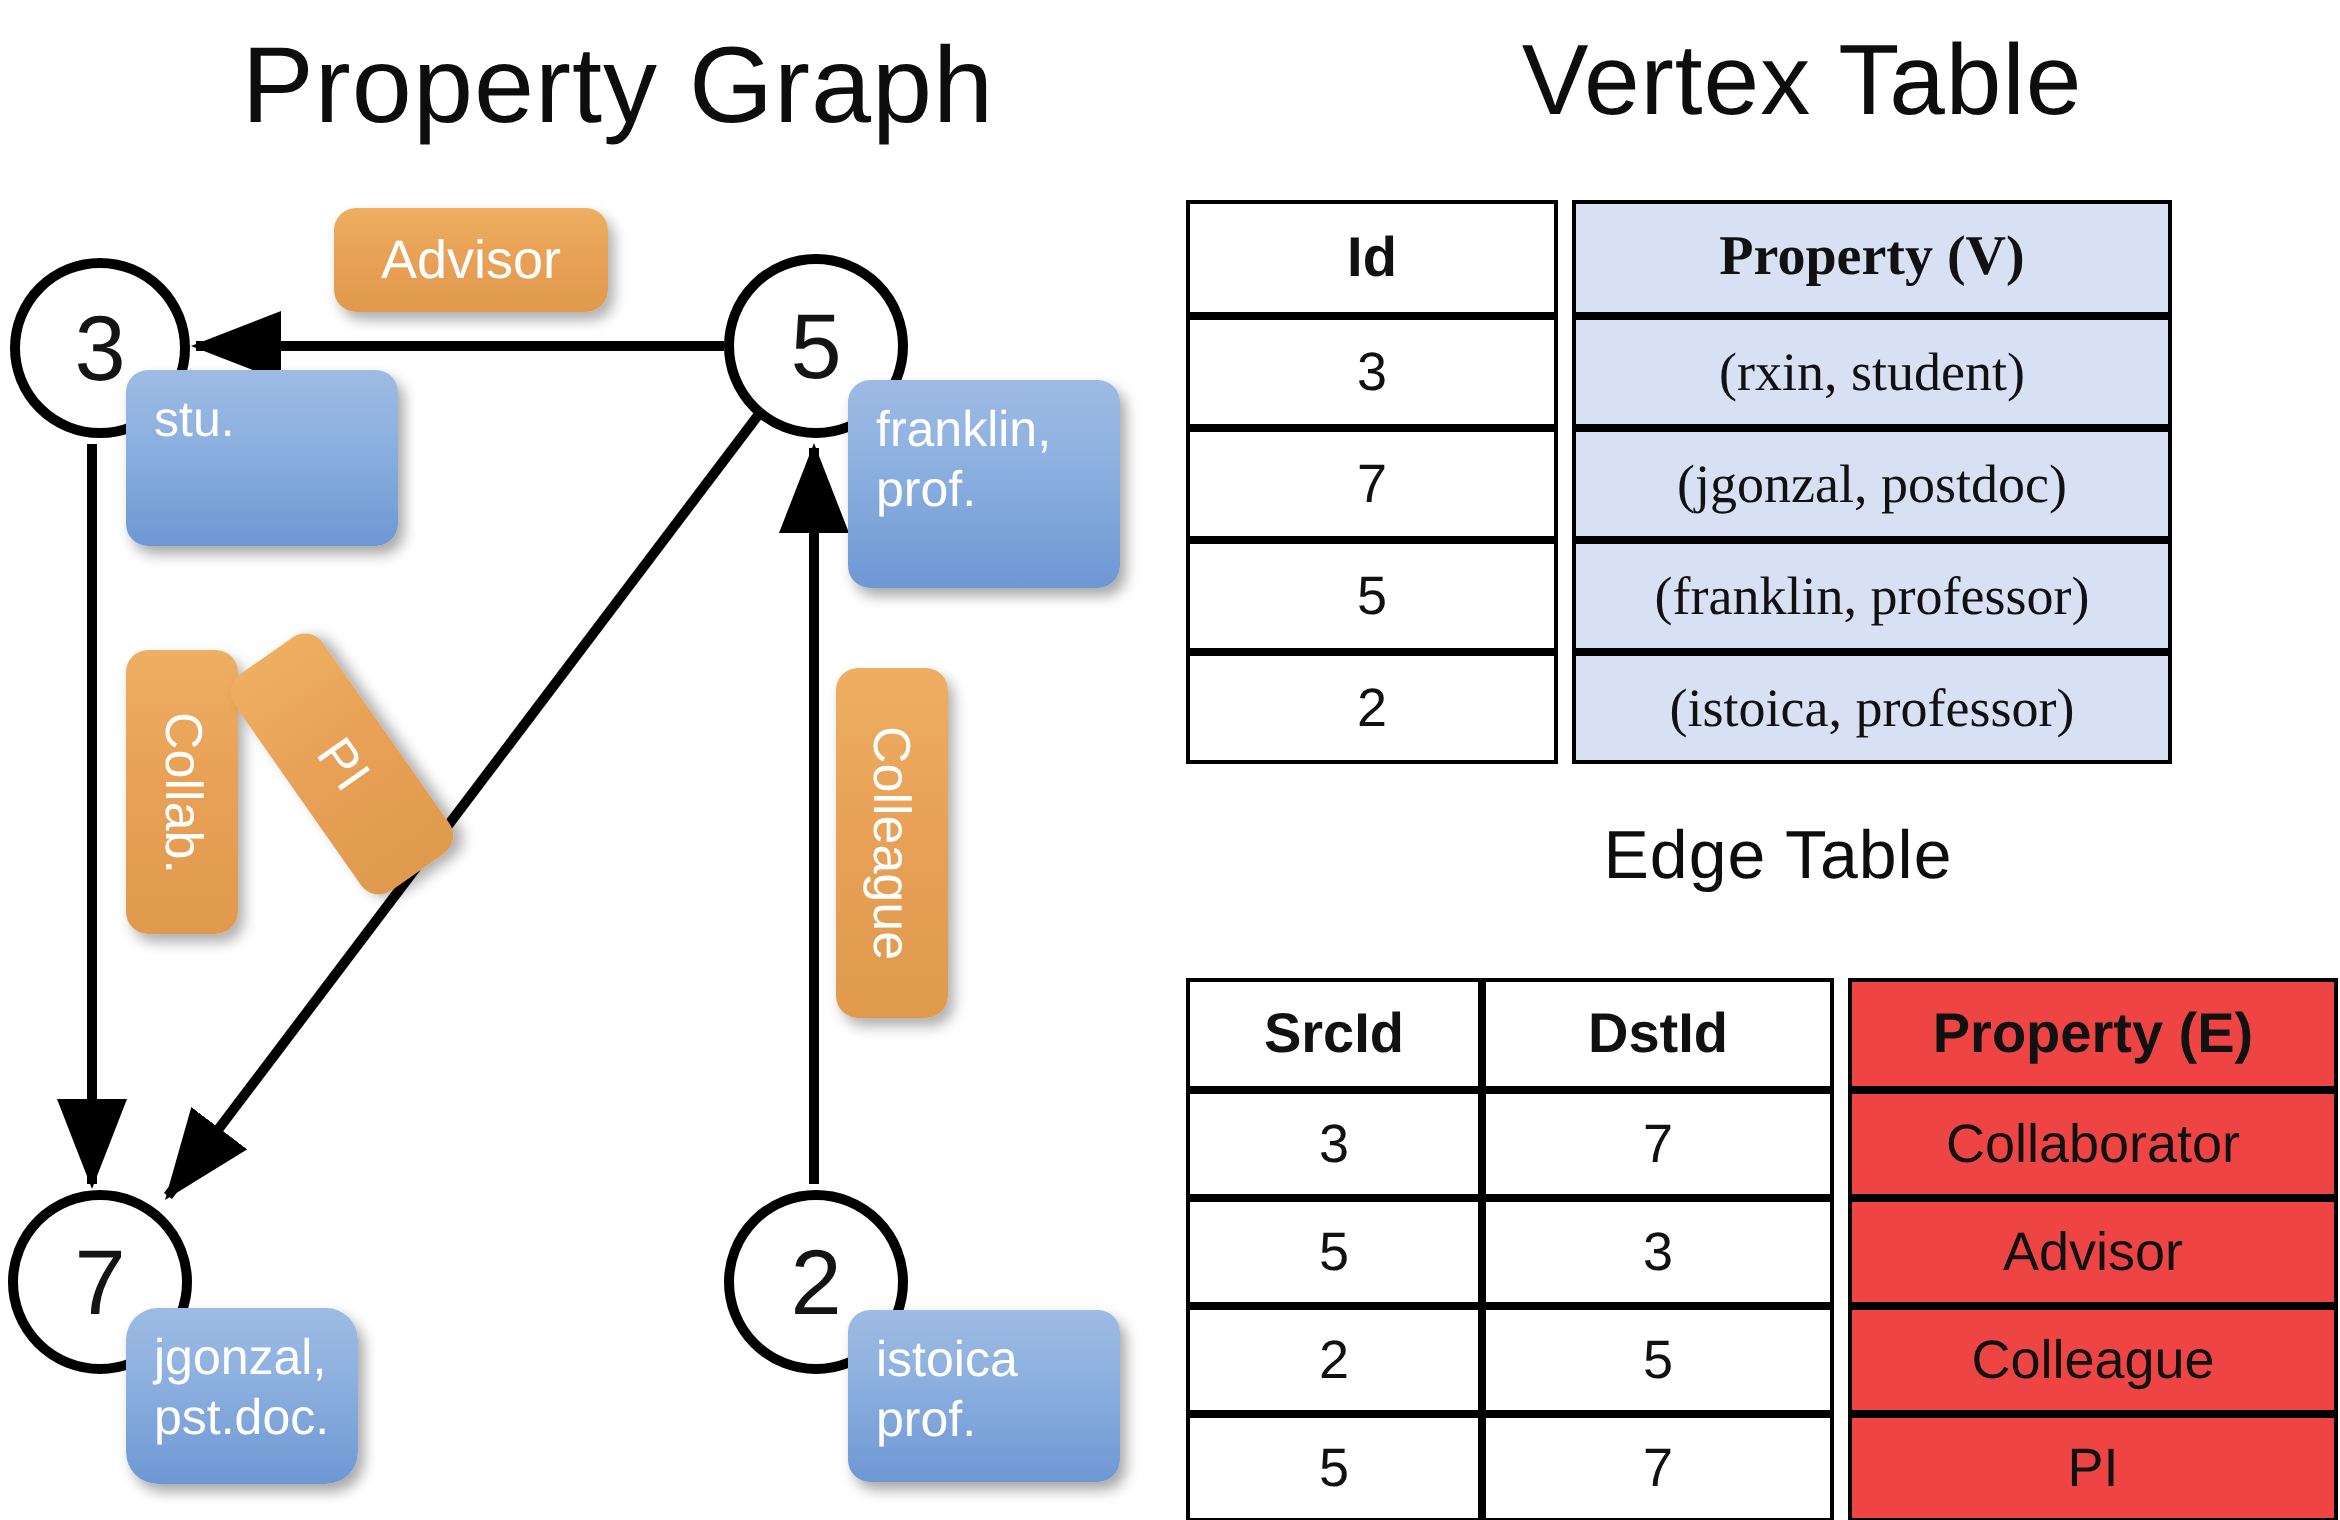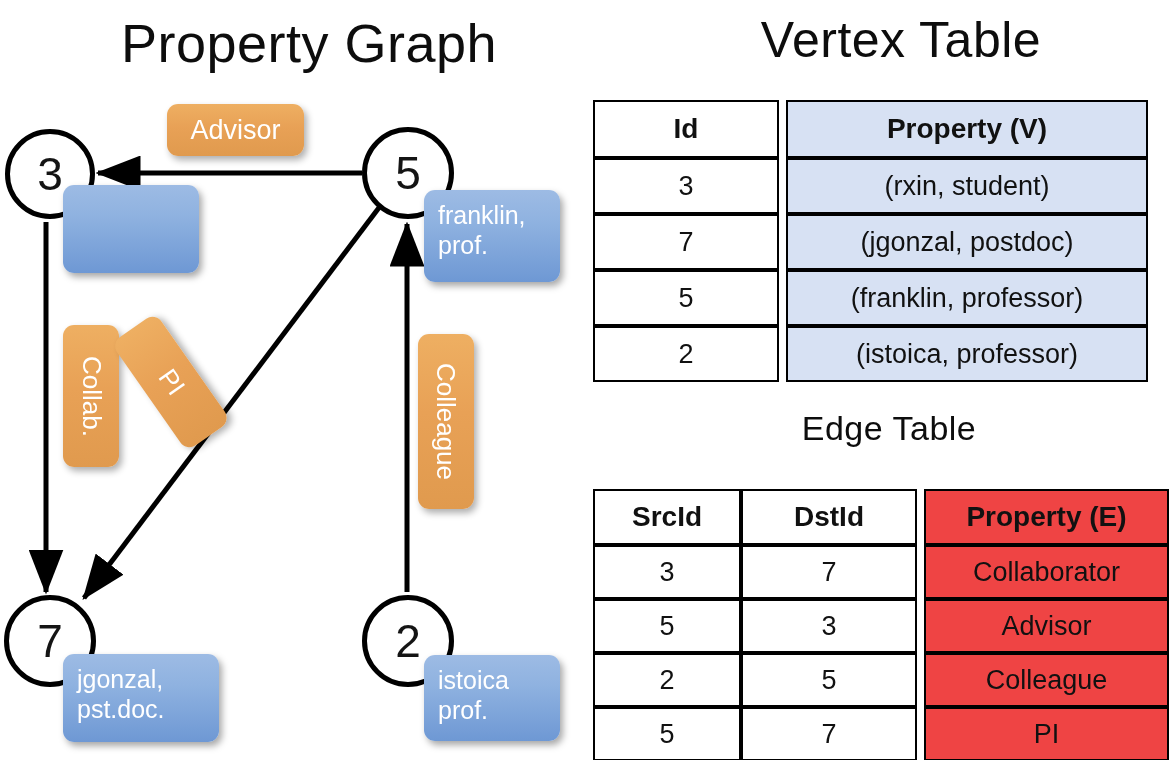--- a/index.html
+++ b/index.html
@@ -180,7 +180,7 @@
   
   #vertex-table { left: 593px; top: 100px; }
   #vertex-table .c-id   { width: 186px; height: 56px; }
-  #vertex-table .c-prop { width: 362px; height: 56px; }
+  #vertex-table .c-prop { width: 300px; height: 56px; font-family: Liberation Serif, serif; }
   #vertex-table thead .c-id,
   #vertex-table thead .c-prop { height: 58px; }
   #vertex-table .blue { background: #d7e1f3; }

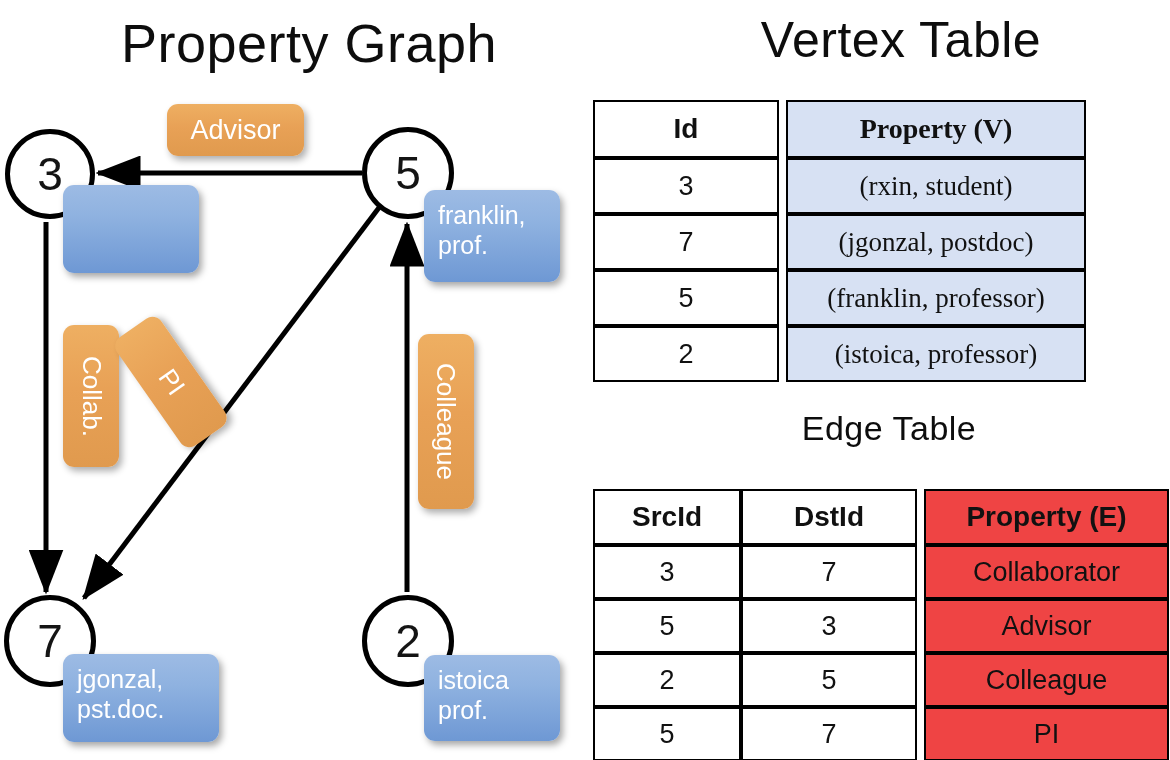--- a/index.html
+++ b/index.html
@@ -236,6 +236,7 @@
   </div>
 
   <div class="prop-box" id="prop-rxin">
+    <div>stu.</div>
   </div>
   <div class="prop-box" id="prop-franklin">
     <div>franklin,</div>

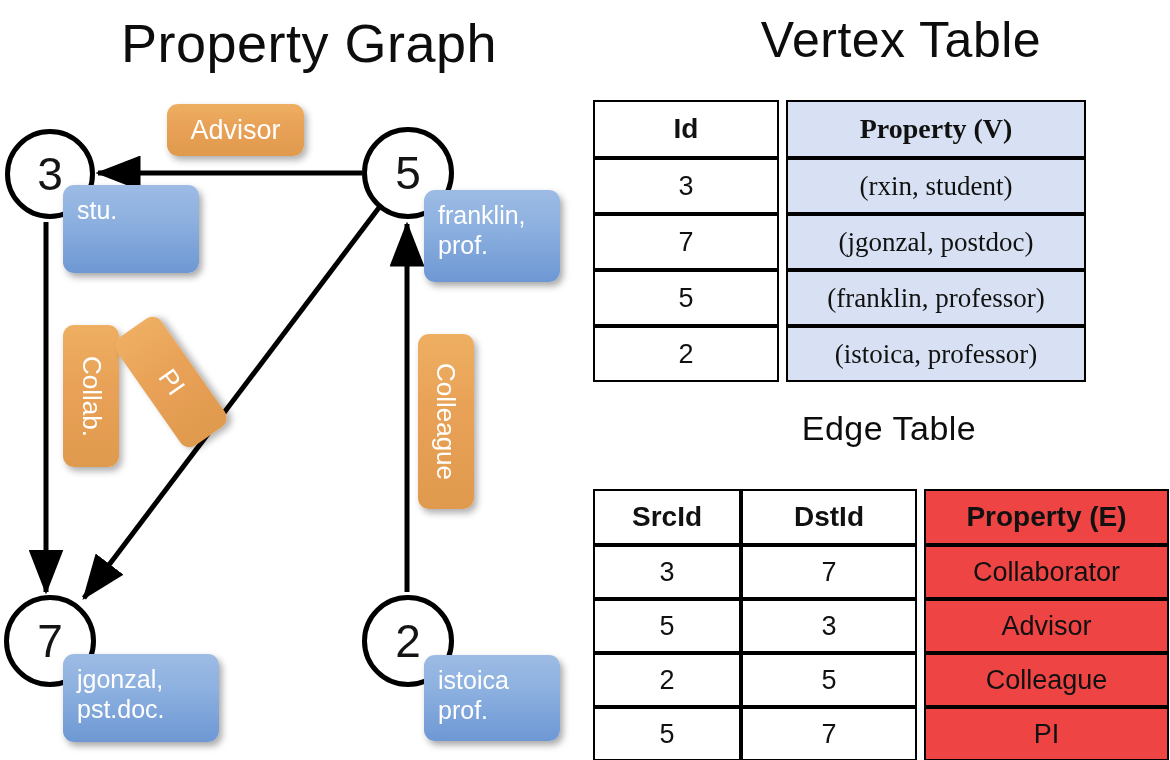--- a/index.html
+++ b/index.html
@@ -92,7 +92,7 @@
     overflow: hidden;
   }
   #prop-rxin      { left: 63px;  top: 185px; width: 136px; height: 88px; }
-  #prop-franklin  { left: 424px; top: 190px; width: 136px; height: 92px; }
+  #prop-franklin  { left: 424px; top: 190px; width: 136px; height: 104px; }
   #prop-jgonzal   { left: 63px;  top: 654px; width: 156px; height: 88px; }
   #prop-istoica   { left: 424px; top: 655px; width: 136px; height: 86px; }
 

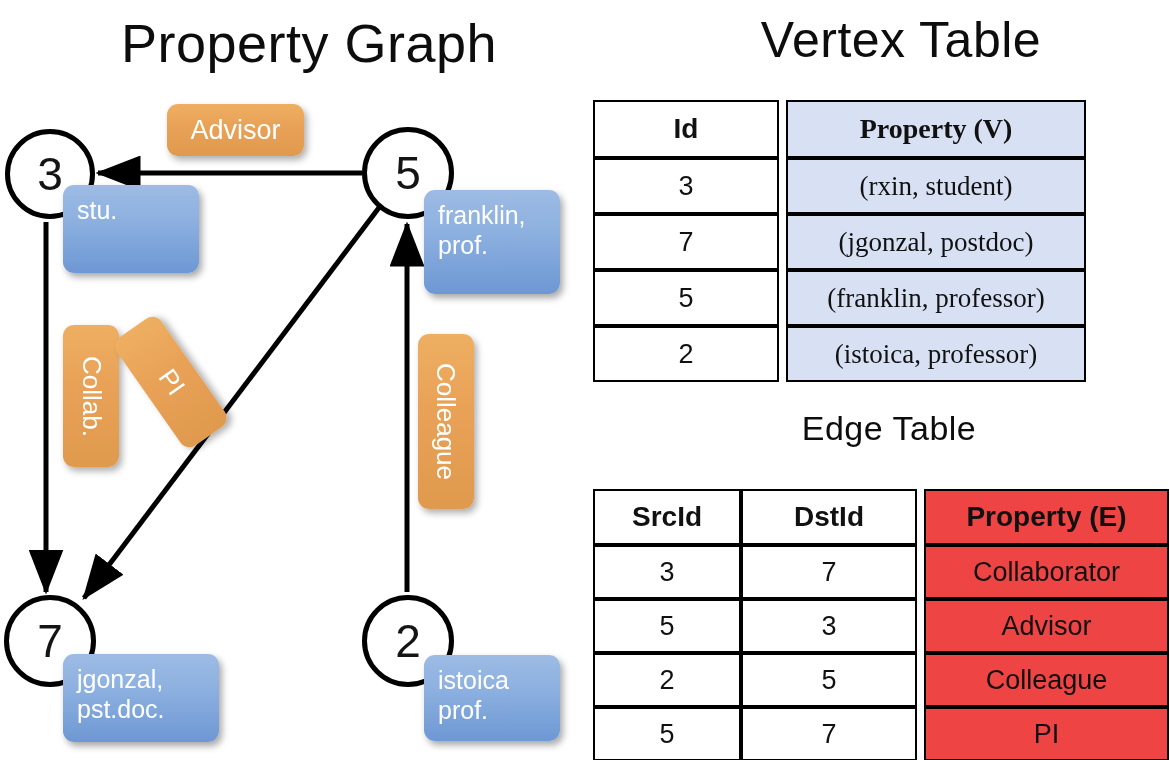--- a/index.html
+++ b/index.html
@@ -93,7 +93,7 @@
   }
   #prop-rxin      { left: 63px;  top: 185px; width: 136px; height: 88px; }
   #prop-franklin  { left: 424px; top: 190px; width: 136px; height: 104px; }
-  #prop-jgonzal   { left: 63px;  top: 654px; width: 156px; height: 88px; }
+  #prop-jgonzal   { left: 63px;  top: 654px; width: 116px; height: 88px; border-radius: 16px; }
   #prop-istoica   { left: 424px; top: 655px; width: 136px; height: 86px; }
 
   

